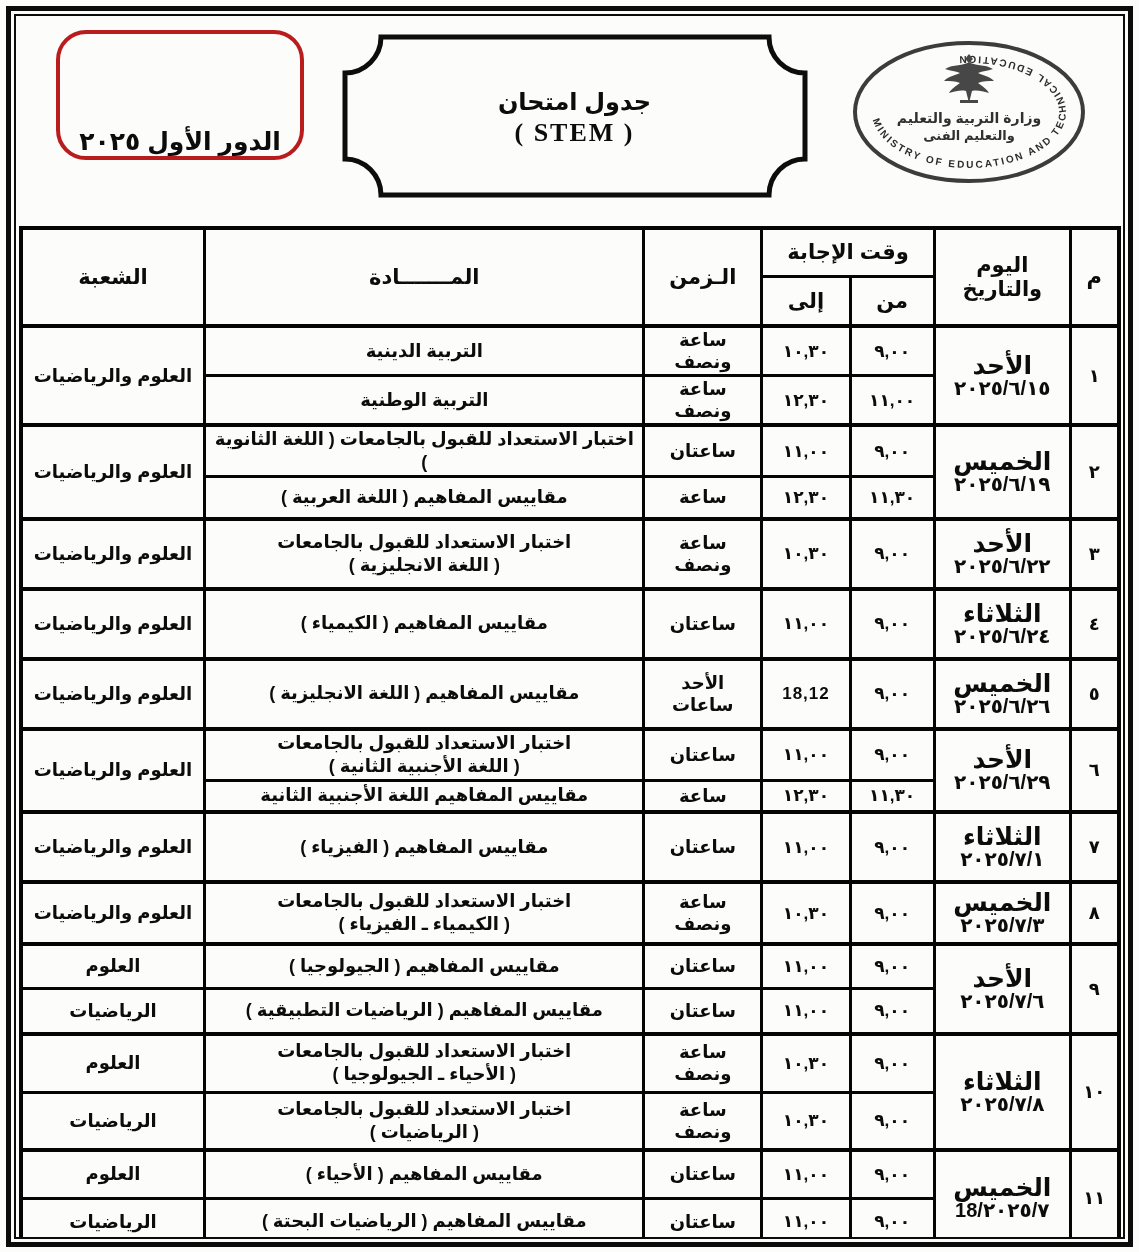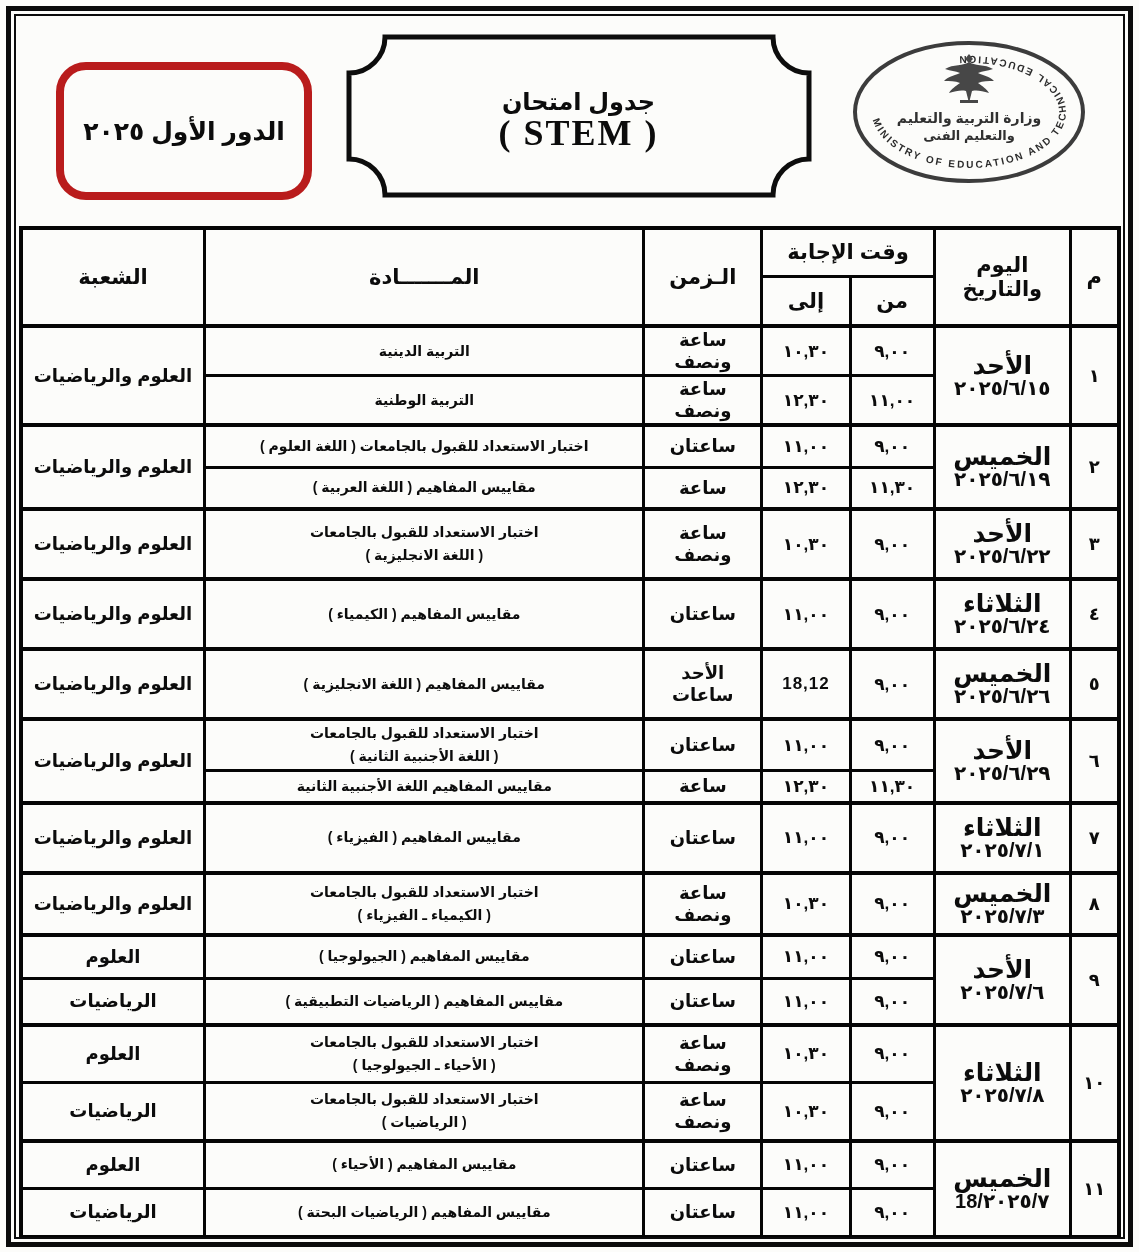--- a/index.html
+++ b/index.html
@@ -11,8 +11,8 @@
   
   .header{display:flex;justify-content:space-between;align-items:flex-start;
           padding:14px 30px 6px 40px;height:204px;box-sizing:border-box;}
-  .round-box{width:240px;height:122px;border:8px solid #b91c1c;border-radius:30px;margin-top:32px;
-             display:flex;align-items:center;justify-content:center;direction:rtl;
+  .round-box{width:240px;height:122px;border:4px solid #b91c1c;border-radius:30px;
+             display:flex;align-items:flex-end;justify-content:center;direction:rtl;
              font-size:25px;font-weight:bold;}
   .plaque{position:relative;width:474px;height:172px;flex:none;}
   .plaque svg{position:absolute;inset:0;}

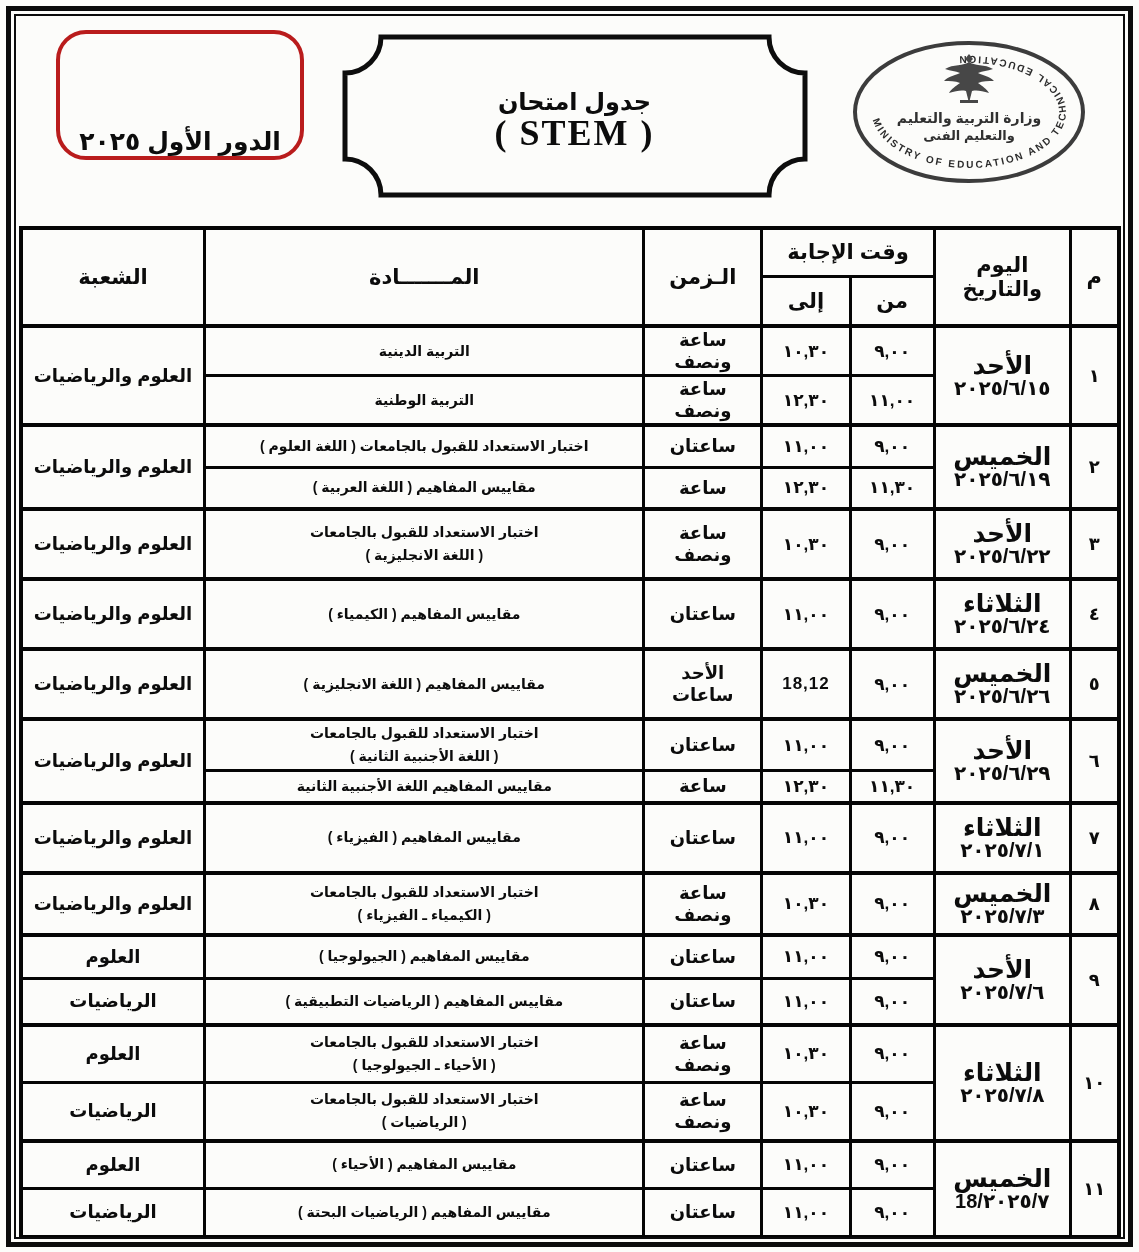--- a/index.html
+++ b/index.html
@@ -19,7 +19,7 @@
   .plaque-text{position:absolute;inset:0;display:flex;flex-direction:column;justify-content:center;
                align-items:center;direction:rtl;font-weight:bold;padding:10px 26px 8px;box-sizing:border-box;}
   .t-line{font-size:24px;line-height:32px;white-space:nowrap;}
-  .t-stem{font-family:"Liberation Serif","DejaVu Serif",serif;font-size:36px;letter-spacing:2px;
+  .t-stem{font-family:"Liberation Serif","DejaVu Serif",serif;font-size:26px;letter-spacing:2px;
           font-weight:bold;direction:ltr;line-height:30px;}
   .logo{width:248px;height:152px;flex:none;margin-top:6px;}
 

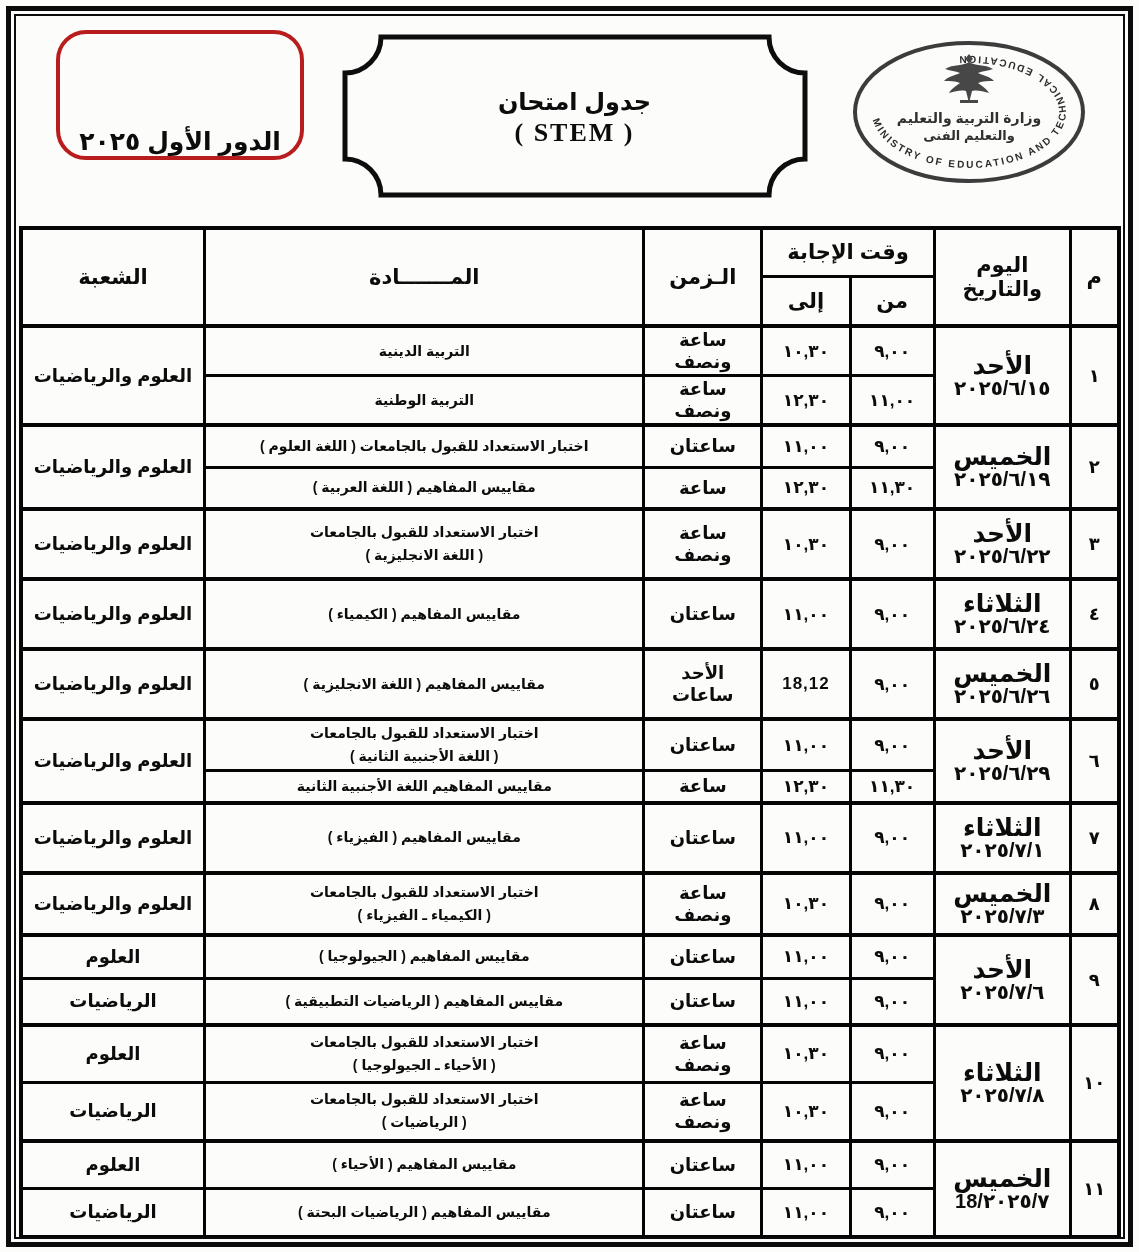--- a/index.html
+++ b/index.html
@@ -32,7 +32,7 @@
   .sched tbody{border-top:4px solid #050505;}
   .sched th{font-size:21px;}
   .sched td{font-size:18px;}
-  td.subject{white-space:pre-line;line-height:23px;font-size:14px;margin-left:8px;}
+  td.subject{white-space:pre-line;line-height:23px;font-size:18px;margin-left:8px;}
   td.timev{font-size:17px;letter-spacing:1px;}
   td.numv{font-size:18px;}
   .day{display:block;font-size:25px;line-height:24px;}

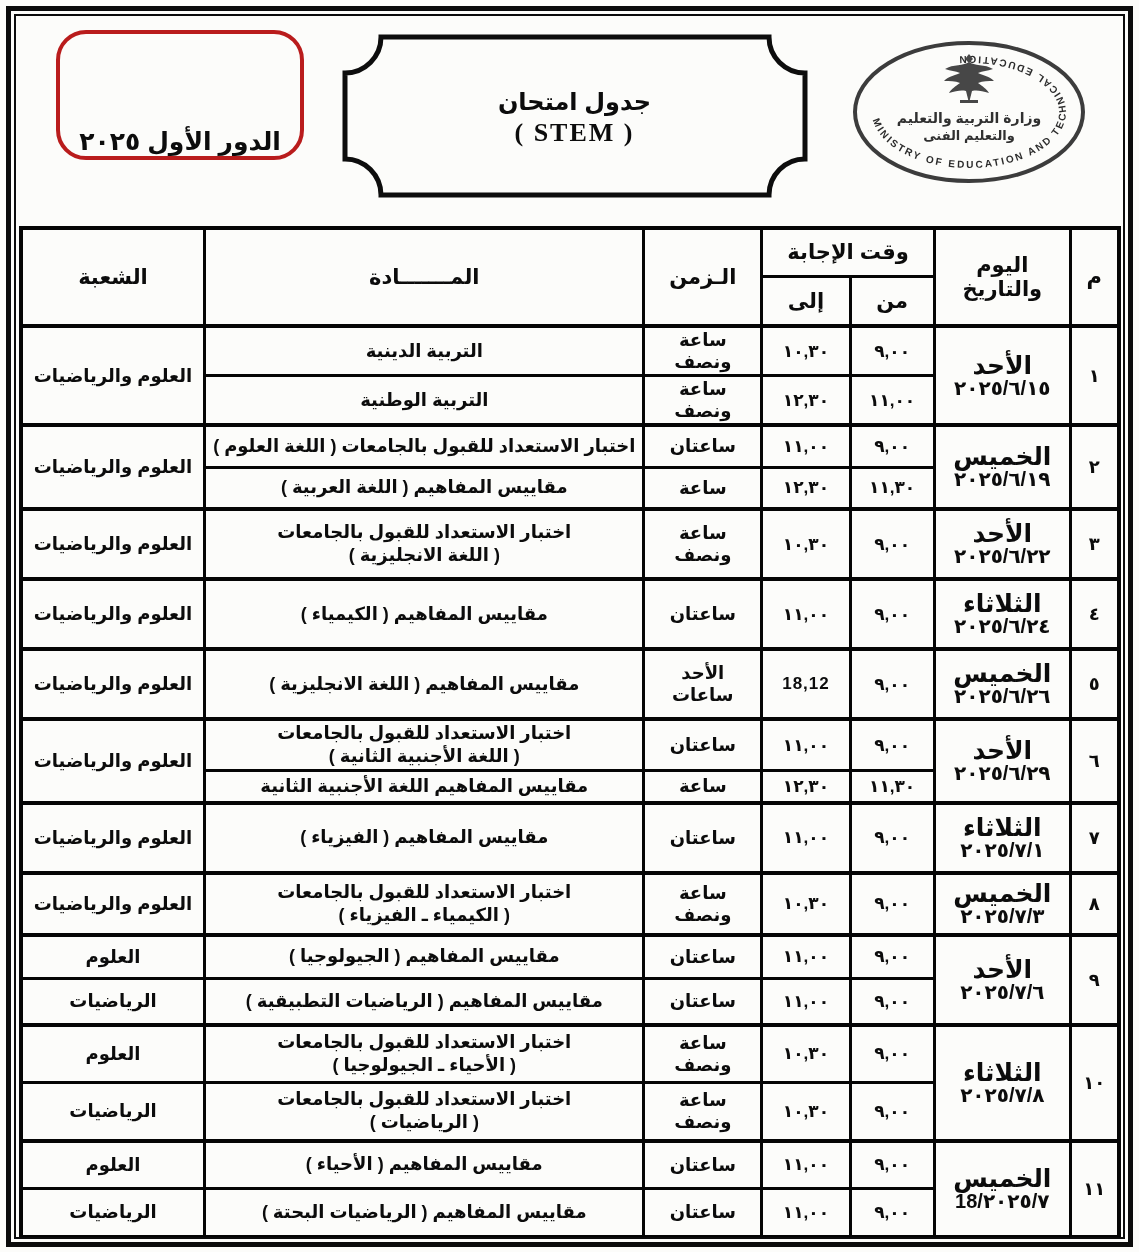--- a/index.html
+++ b/index.html
@@ -139,7 +139,7 @@
         <td class="timev">٩,٠٠</td>
         <td class="timev">١١,٠٠</td>
         <td>ساعتان</td>
-        <td class="subject">اختبار الاستعداد للقبول بالجامعات ( اللغة العلوم )</td>
+        <td class="subject">اختبار الاستعداد للقبول بالجامعات ( اللغة الثانوية )</td>
         <td rowspan="2">العلوم والرياضيات</td>
       </tr>
       <tr class="r42">

